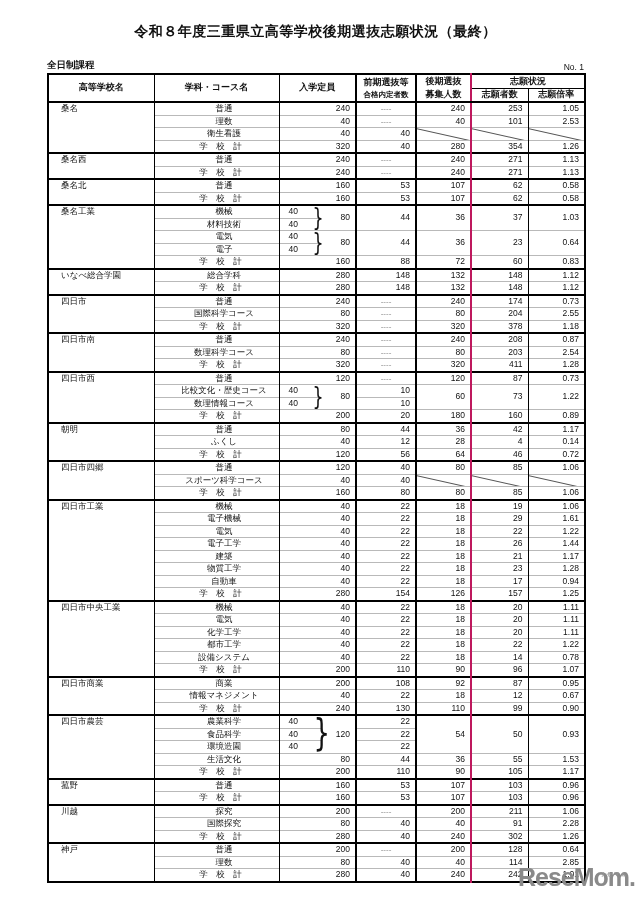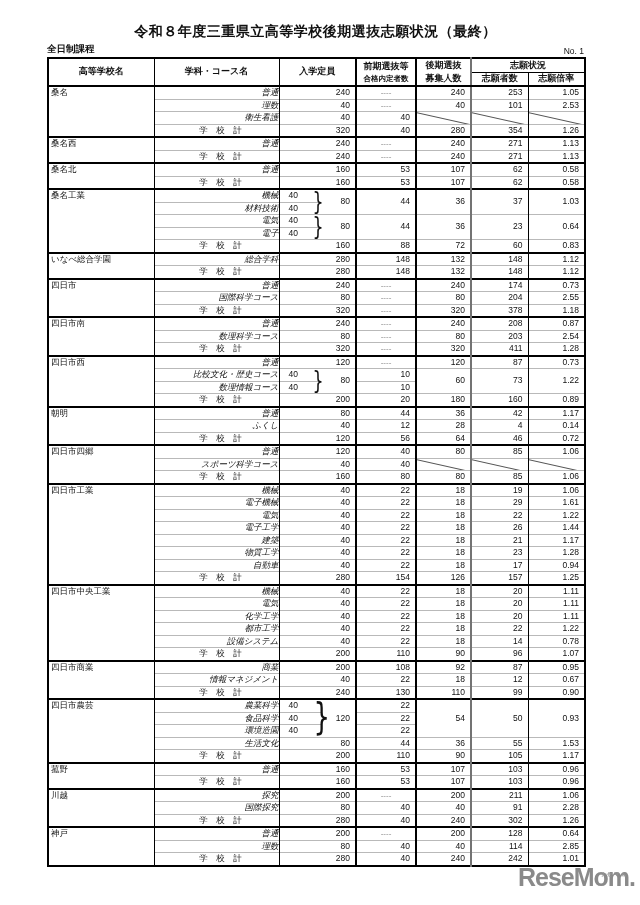--- a/index.html
+++ b/index.html
@@ -14,7 +14,7 @@
     letter-spacing:0.5px;white-space:nowrap;
   }
   .date-line{text-align:right;font-size:8.5px;margin-top:7px;line-height:10px;}
-  .meta-line{display:flex;justify-content:space-between;align-items:flex-end;margin-top:2px;margin-bottom:1px;}
+  .meta-line{display:flex;justify-content:space-between;align-items:flex-end;margin-top:18px;margin-bottom:1px;}
   .course-type{font-size:9.5px;font-weight:bold;}
   .page-no{font-size:8.5px;}
 

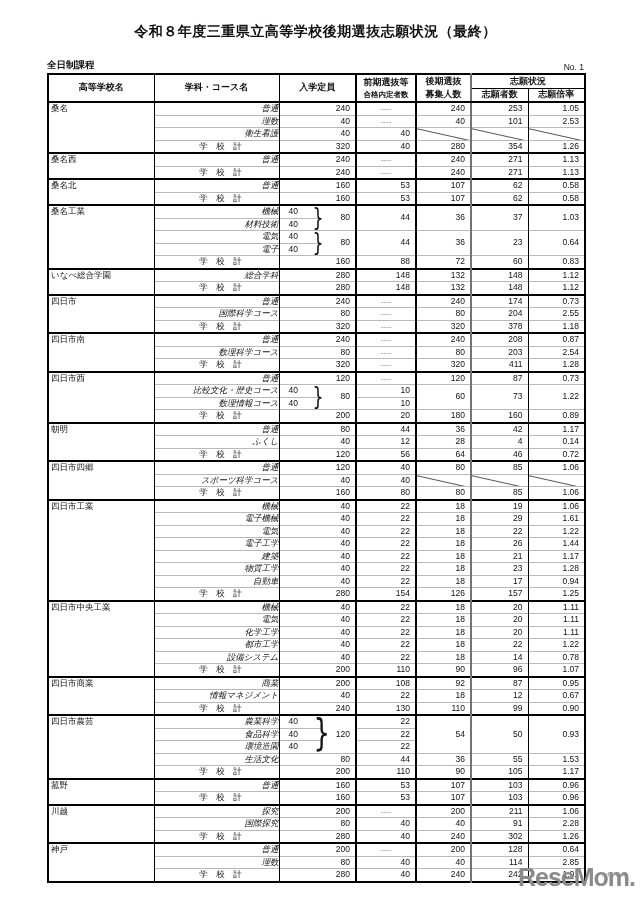--- a/index.html
+++ b/index.html
@@ -38,7 +38,7 @@
   .col-capmain{border-left:none;}
   .col-early{border-left:2px solid #000;}
   .col-late{border-left:2px solid #000;}
-  .col-app{border-left:2px solid #737373;}
+  .col-app{border-left:2px solid #be185d;}
   .col-ratio{border-left:1px solid #000;}
 
   

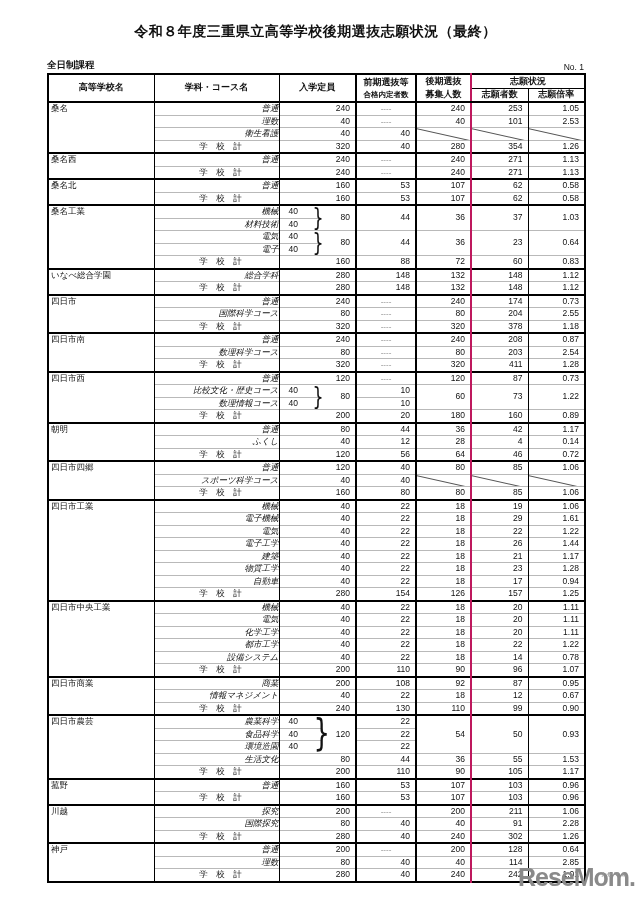--- a/index.html
+++ b/index.html
@@ -45,7 +45,7 @@
   tbody td{border-top:1px solid #b9b9b9;vertical-align:middle;}
   tbody tr.school-start td{border-top:2px solid #000;}
 
-  td.school{vertical-align:top;text-align:left;padding-left:2px;}
+  td.school{vertical-align:top;text-align:left;padding-left:12px;}
   td.course{text-align:right;padding-left:15px;font-style:italic;}
   td.num{text-align:right;padding-right:5px;}
   td.subcap{text-align:center;padding-right:14px;}

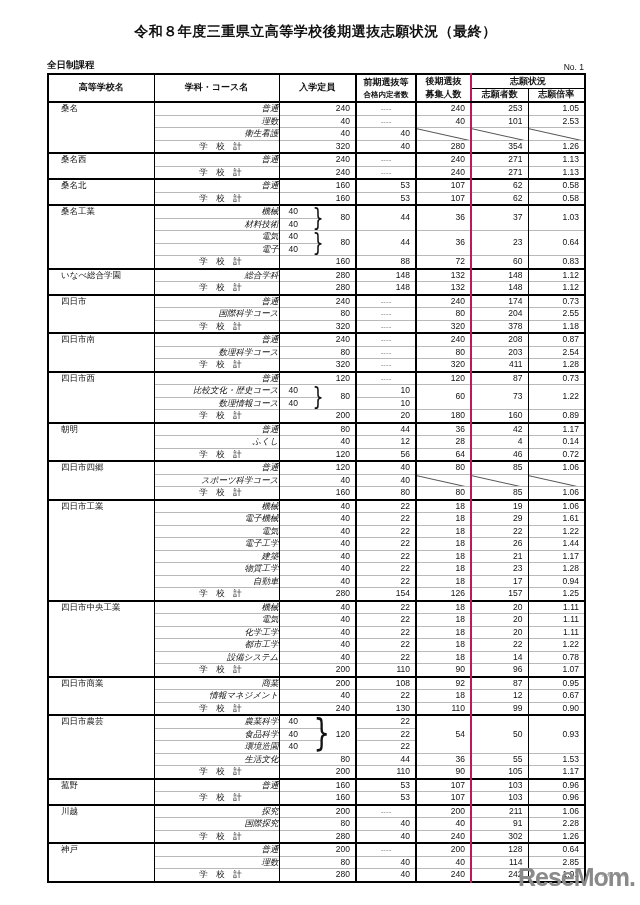--- a/index.html
+++ b/index.html
@@ -46,7 +46,7 @@
   tbody tr.school-start td{border-top:2px solid #000;}
 
   td.school{vertical-align:top;text-align:left;padding-left:12px;}
-  td.course{text-align:right;padding-left:15px;font-style:italic;}
+  td.course{text-align:center;padding-left:15px;}
   td.num{text-align:right;padding-right:5px;}
   td.subcap{text-align:center;padding-right:14px;}
   td.total-label{text-align:center;padding-left:8px;}

